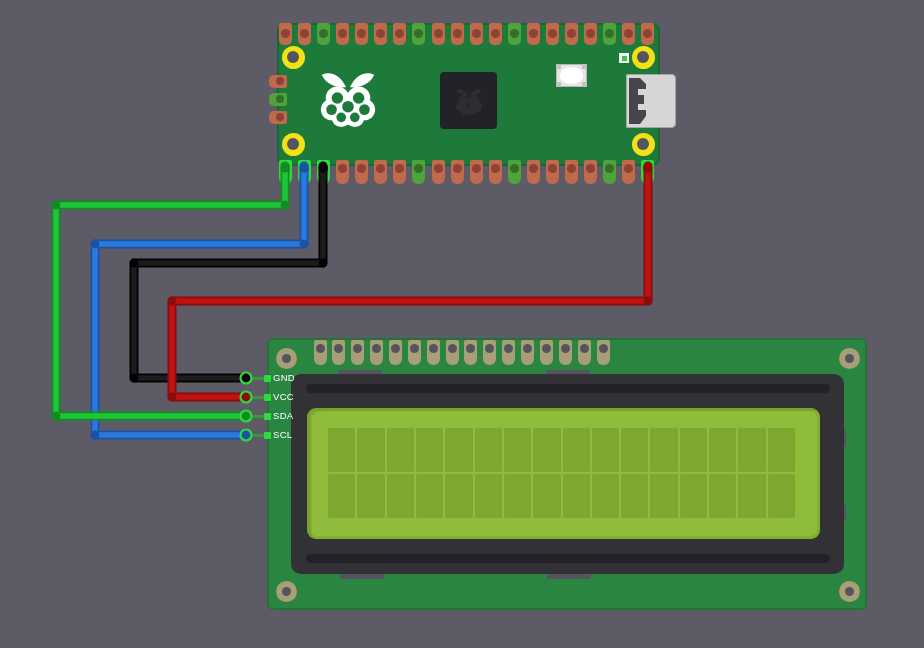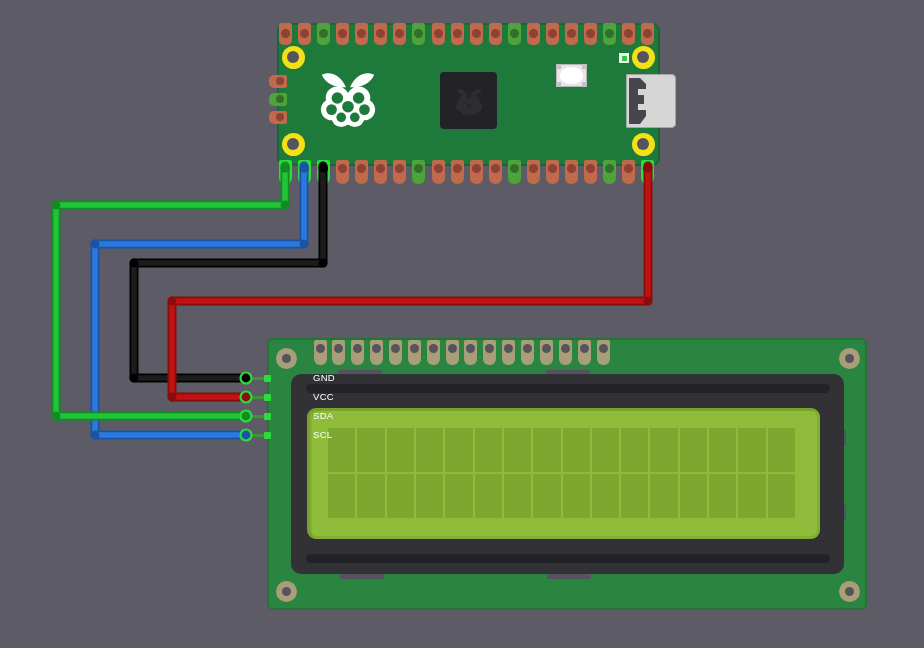--- a/index.html
+++ b/index.html
@@ -58,7 +58,7 @@
   .pinrow{position:absolute;left:-27px;height:14px;}
   .lead{position:absolute;left:3px;top:5.5px;width:26px;height:3px;background:#3f9435;}
   .edgepad{position:absolute;left:24px;top:3.5px;width:7px;height:7px;background:var(--glow,#2edb3c);border-radius:1px;}
-  .pinlabel{position:absolute;left:33px;top:1px;color:#fff;font-size:9.5px;line-height:12px;letter-spacing:.3px;margin-left:40px;}
+  .pinlabel{position:absolute;left:33px;top:1px;color:#fff;font-size:9.5px;line-height:12px;letter-spacing:.3px;}
 
   svg.wires{position:absolute;left:0;top:0;z-index:6;}
 </style>

